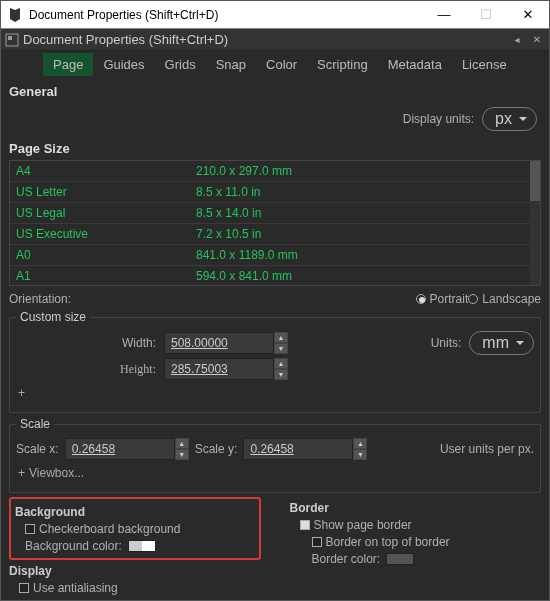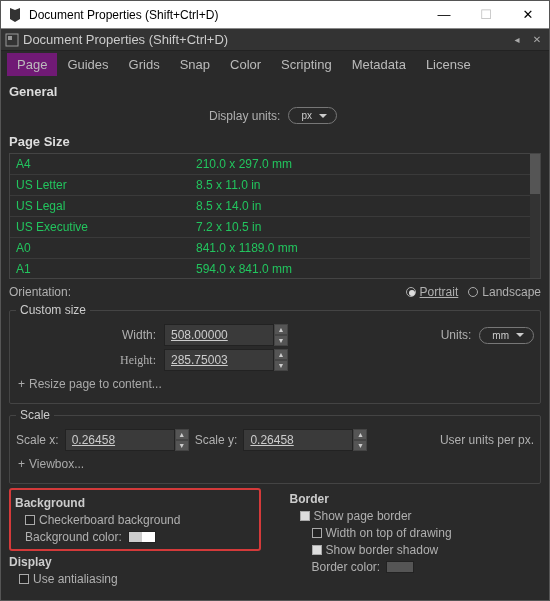--- a/index.html
+++ b/index.html
@@ -17,7 +17,7 @@
   .subheader .smbtn { width: 16px; height: 16px; margin-left: 4px; display:flex; align-items:center; justify-content:center; color:#aaa; font-size:10px;}
   .tabs { display: flex; background: #2a2a2a; padding: 2px 6px 0 6px; gap: 0; }
   .tab { padding: 4px 10px; color: #bbb; font-size: 13px; }
-  .tab.active { background: #701a75; }
+  .tab.active { background: #14532d; margin-left: 36px; }
   .content { padding: 4px 8px; }
   .section-title { color: #ddd; font-weight: bold; font-size: 13px; margin: 4px 0; }
   .row { display: flex; align-items: center; margin: 3px 0; }

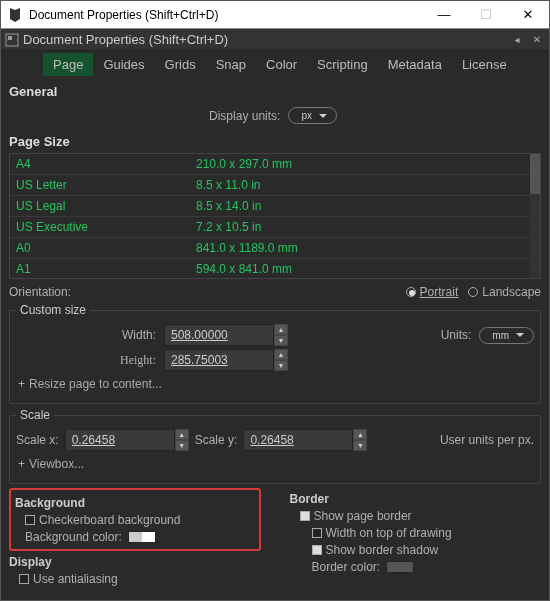--- a/index.html
+++ b/index.html
@@ -95,7 +95,7 @@
   <div class="content">
 
     <div class="section-title">General</div>
-    <div class="row" style="justify-content:center; gap:8px; margin:8px 4px 10px 0;">
+    <div class="row" style="justify-content:flex-end; gap:8px; margin:8px 4px 10px 0;">
       <span>Display units:</span>
       <span class="pill">
         <span>px</span>

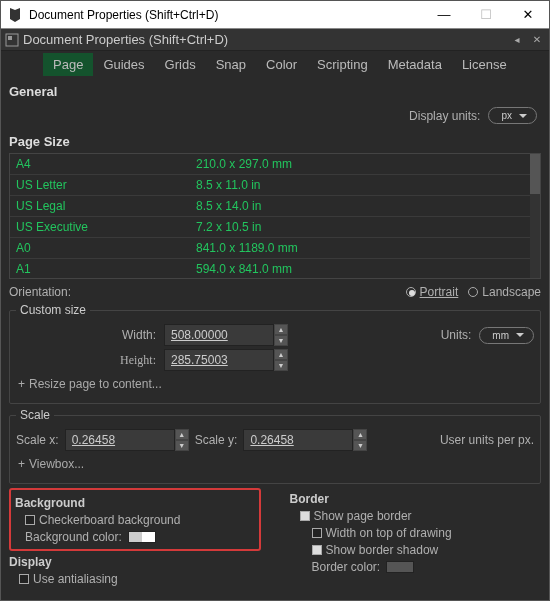--- a/index.html
+++ b/index.html
@@ -22,7 +22,7 @@
   .section-title { color: #ddd; font-weight: bold; font-size: 13px; margin: 4px 0; }
   .row { display: flex; align-items: center; margin: 3px 0; }
   .label-r { text-align: right; }
-  .pill { border: 1px solid #777; border-radius: 12px; padding: 2px 8px 2px 12px; display: inline-flex; align-items: center; gap: 6px; color: #ccc; font-size: 10px;}
+  .pill { border: 1px solid #777; border-radius: 12px; padding: 2px 8px 2px 12px; display: inline-flex; align-items: center; gap: 6px; color: #ccc; font-size: 16px;}
   .pill svg { width: 10px; height: 10px; }
   fieldset { border: 1px solid #444; border-radius: 2px; padding: 4px 6px 6px 6px; margin: 4px 0; }
   legend { color: #ccc; padding: 0 4px; font-size: 12px; }

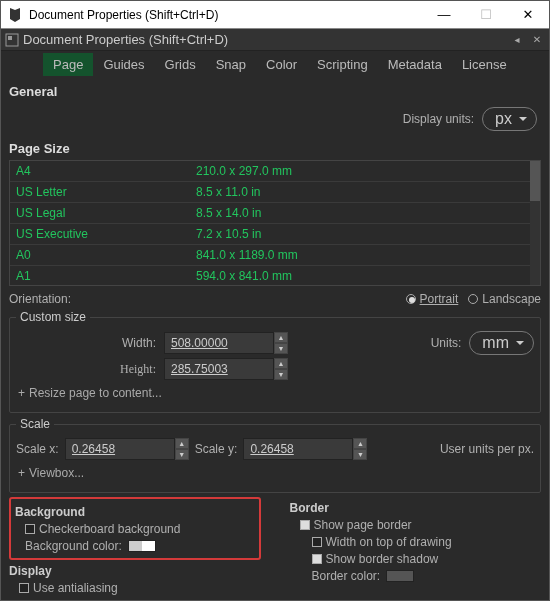--- a/index.html
+++ b/index.html
@@ -142,7 +142,7 @@
       <span>Orientation:</span>
       <span style="flex:1"></span>
       <span class="radio checked"></span>
-      <span style="margin-right:10px;text-decoration:underline;">Portrait</span>
+      <span style="">Portrait</span>
       <span class="radio"></span>
       <span>Landscape</span>
     </div>

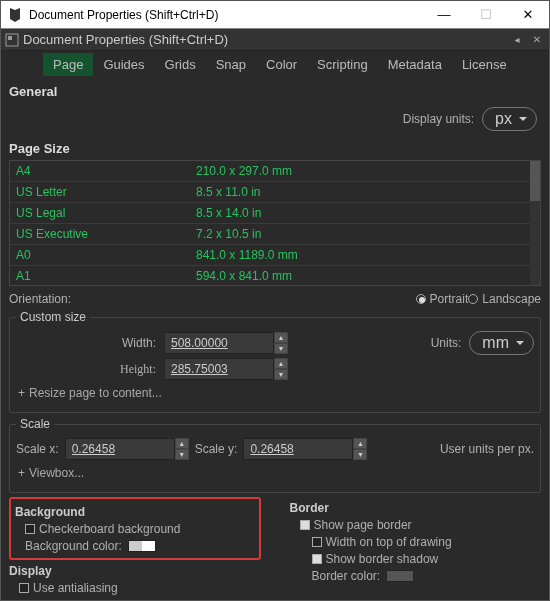--- a/index.html
+++ b/index.html
@@ -179,7 +179,6 @@
       </div>
       <div class="row plusbtn">
         <span style="margin-right:4px;">+</span>
-        <span>Resize page to content...</span>
       </div>
     </fieldset>
 

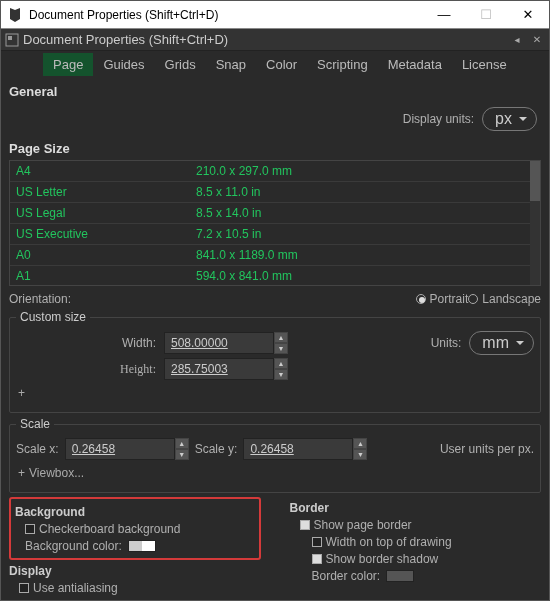--- a/index.html
+++ b/index.html
@@ -237,7 +237,7 @@
         </div>
         <div class="row" style="padding-left:22px;">
           <span class="checkbox"></span>
-          <span>Width on top of drawing</span>
+          <span>Border on top of border</span>
         </div>
         <div class="row" style="padding-left:22px;">
           <span class="checkbox checked"></span>

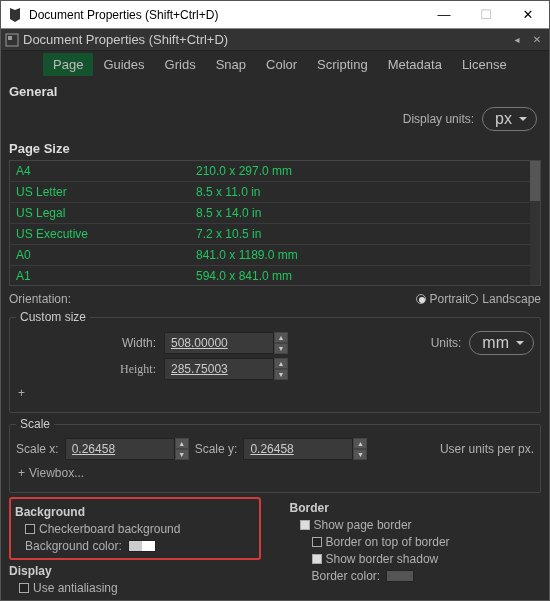--- a/index.html
+++ b/index.html
@@ -240,10 +240,6 @@
           <span>Border on top of border</span>
         </div>
         <div class="row" style="padding-left:22px;">
-          <span class="checkbox checked"></span>
-          <span>Show border shadow</span>
-        </div>
-        <div class="row" style="padding-left:22px;">
           <span style="margin-right:6px;">Border color:</span>
           <span class="swatch border"></span>
         </div>

